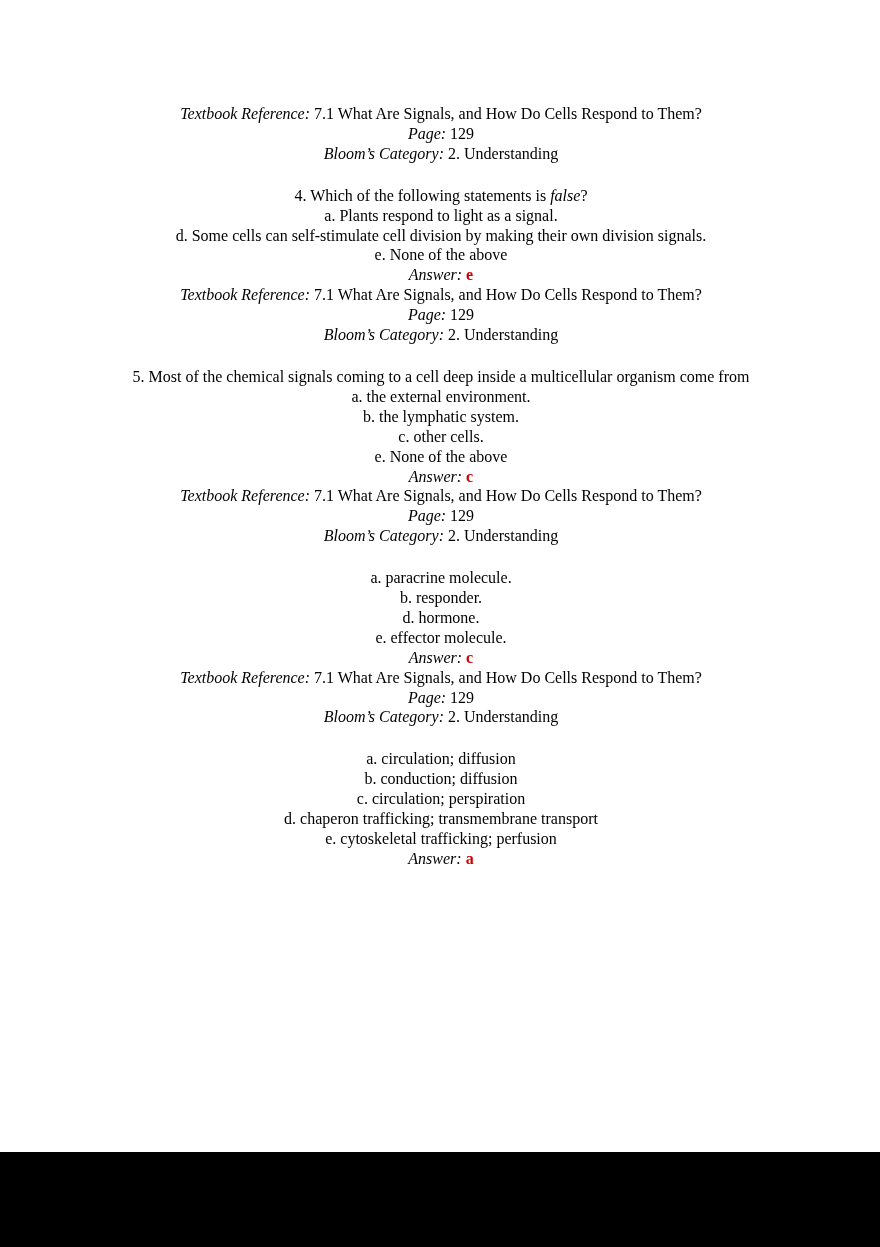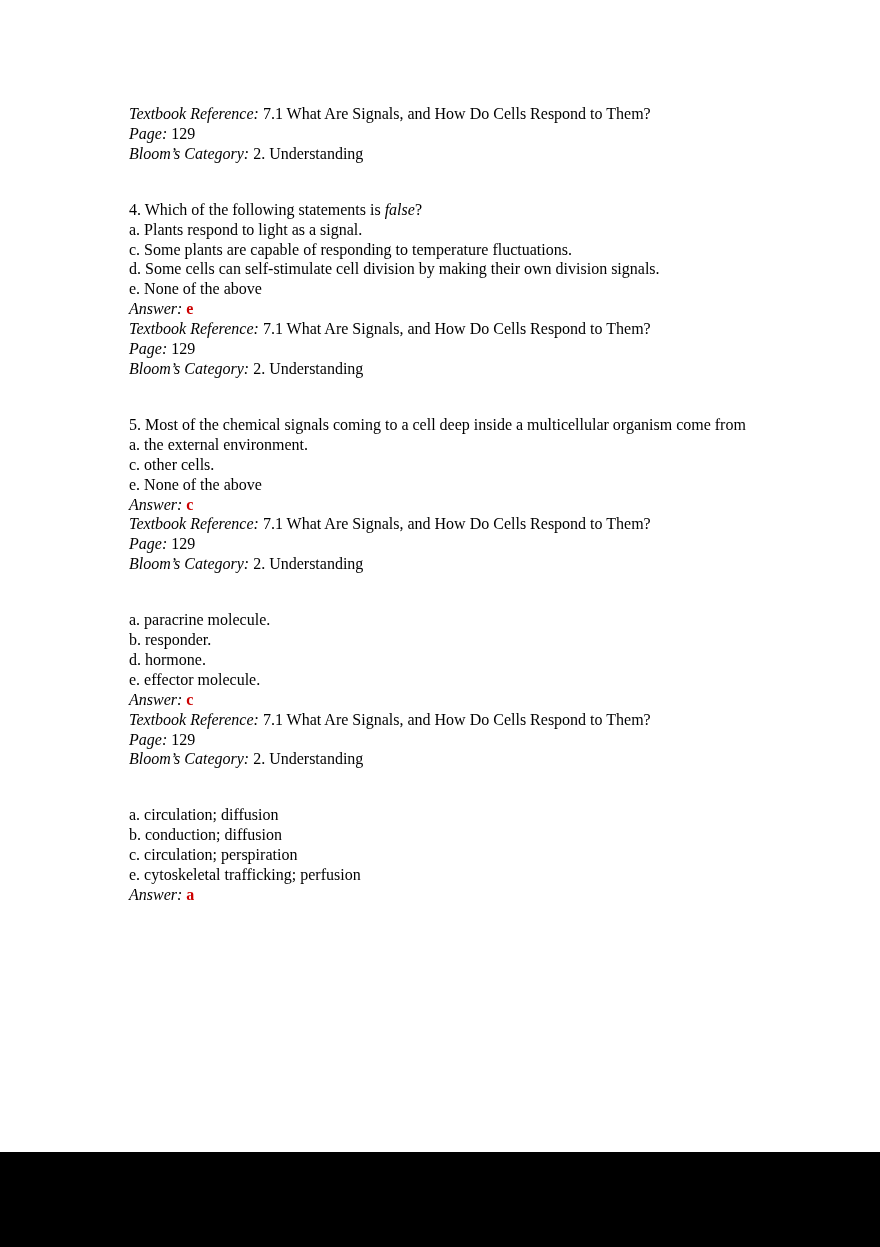--- a/index.html
+++ b/index.html
@@ -36,6 +36,7 @@
   }
   .line {
     min-height: 19.9px;
+    text-align: center;
   }
   .italic {
     font-style: italic;

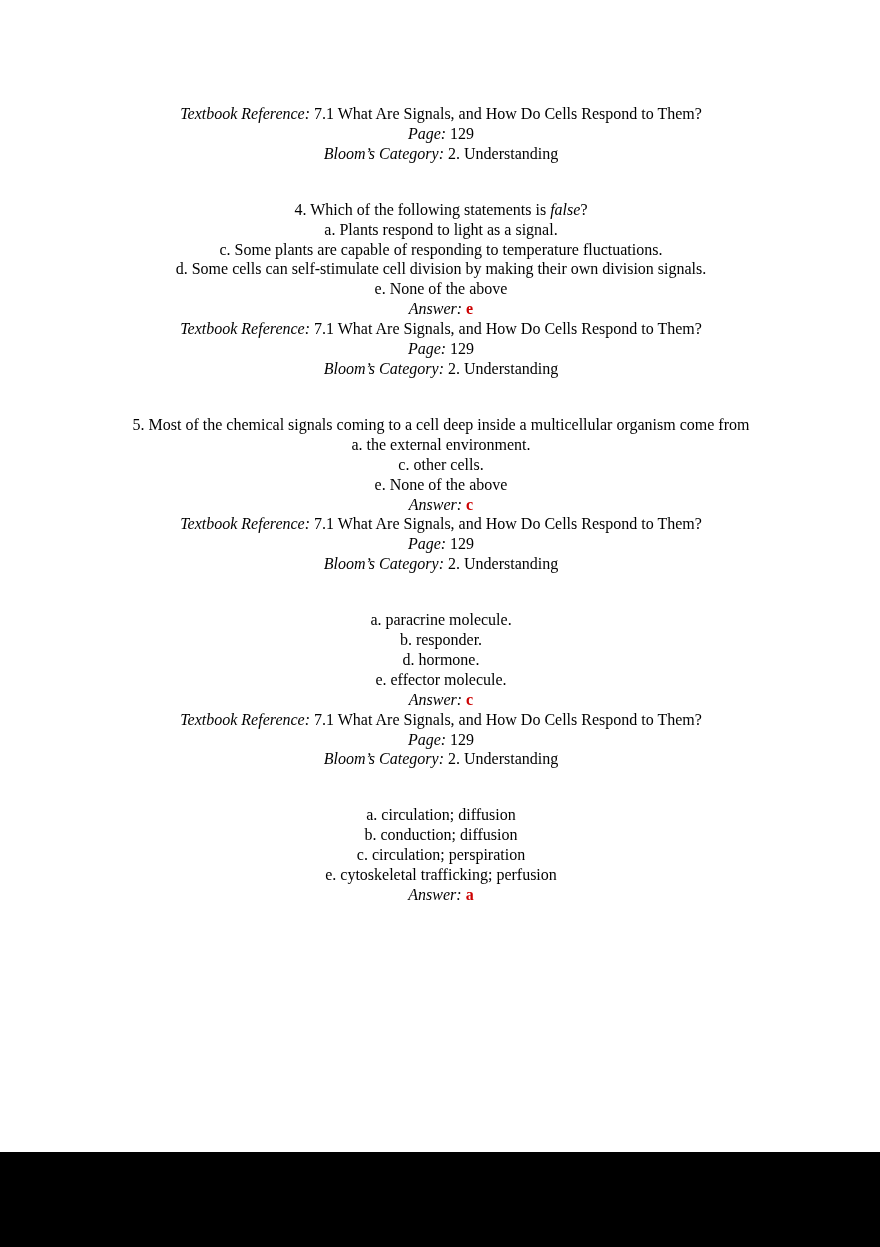--- a/index.html
+++ b/index.html
@@ -32,7 +32,7 @@
     color: #000000;
   }
   .block + .block {
-    margin-top: 36px;
+    margin-top: 22px;
   }
   .line {
     min-height: 19.9px;

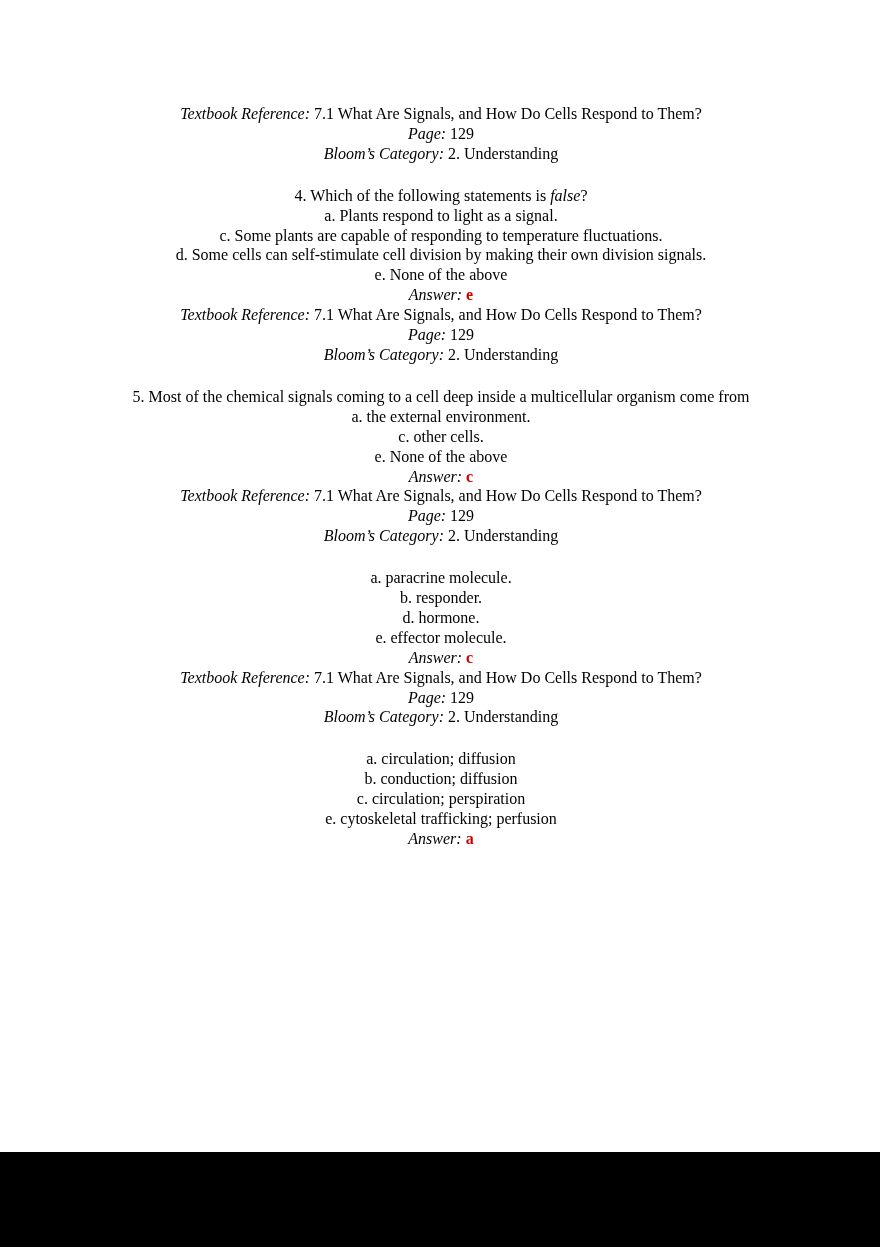--- a/index.html
+++ b/index.html
@@ -68,7 +68,6 @@
       <div class="block">
         <div class="line"><span>4. Which of the following statements is </span><span class="italic">false</span><span>?</span></div>
         <div class="line"><span>a. Plants respond to light as a signal.</span></div>
-        <div class="line"><span>c. Some plants are capable of responding to temperature fluctuations.</span></div>
         <div class="line"><span>d. Some cells can self-stimulate cell division by making their own division signals.</span></div>
         <div class="line"><span>e. None of the above</span></div>
         <div class="line"><span class="italic">Answer:</span><span class="answer-letter">e</span></div>

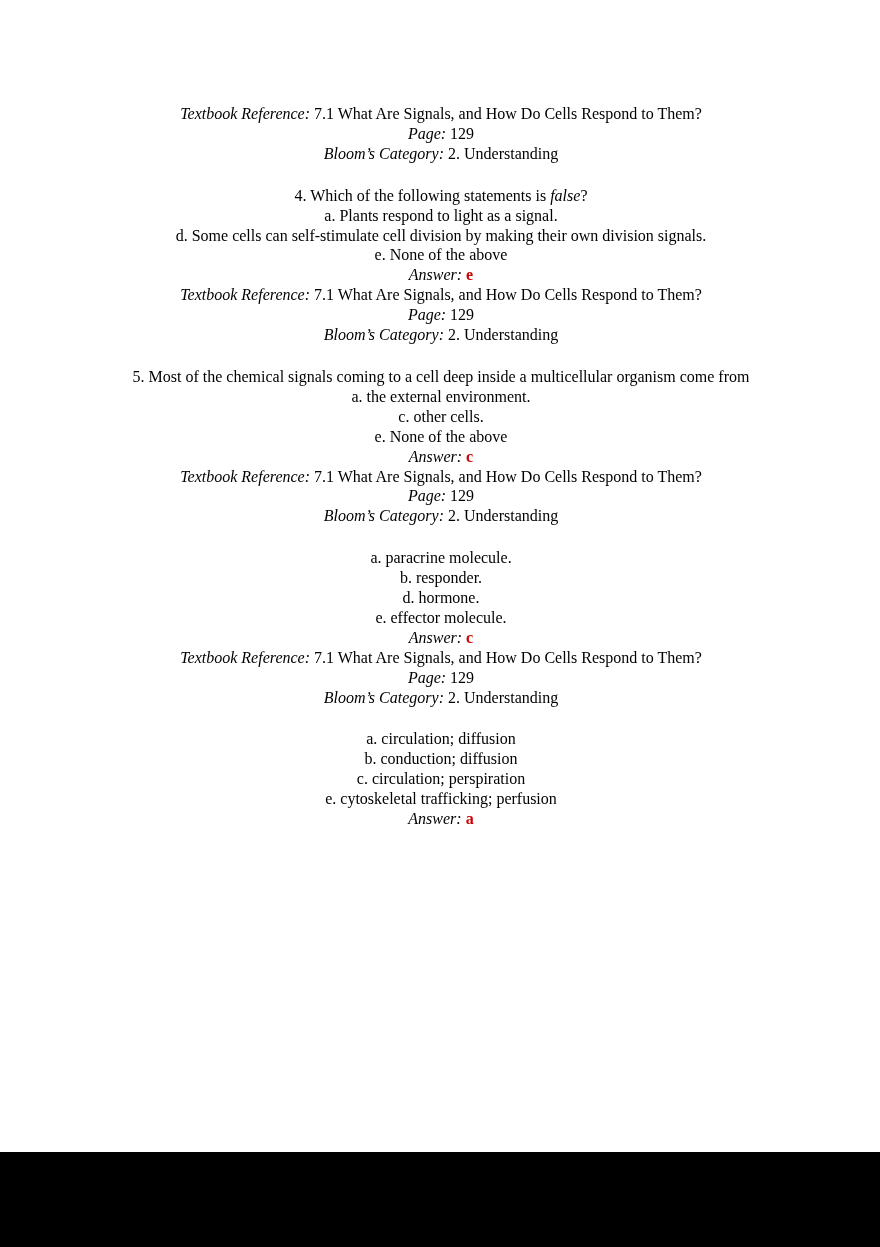--- a/index.html
+++ b/index.html
@@ -78,6 +78,7 @@
       <div class="block">
         <div class="line"><span>5. Most of the chemical signals coming to a cell deep inside a multicellular organism come from</span></div>
         <div class="line"><span>a. the external environment.</span></div>
+        <div class="line"><span>b. the lymphatic system.</span></div>
         <div class="line"><span>c. other cells.</span></div>
         <div class="line"><span>e. None of the above</span></div>
         <div class="line"><span class="italic">Answer:</span><span class="answer-letter">c</span></div>

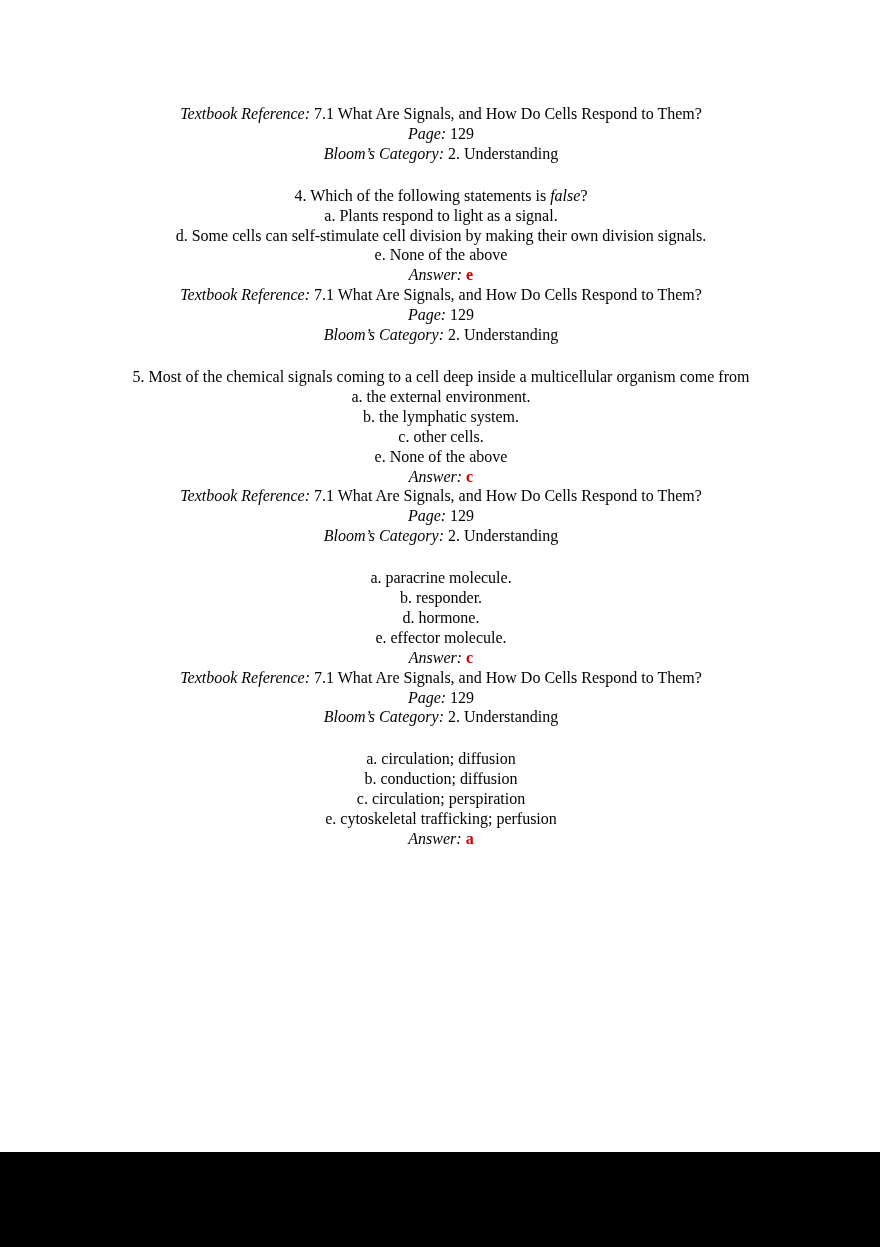--- a/index.html
+++ b/index.html
@@ -100,6 +100,7 @@
         <div class="line"><span>a. circulation; diffusion</span></div>
         <div class="line"><span>b. conduction; diffusion</span></div>
         <div class="line"><span>c. circulation; perspiration</span></div>
+        <div class="line"><span>d. chaperon trafficking; transmembrane transport</span></div>
         <div class="line"><span>e. cytoskeletal trafficking; perfusion</span></div>
         <div class="line"><span class="italic">Answer:</span><span class="answer-letter">a</span></div>
       </div>

